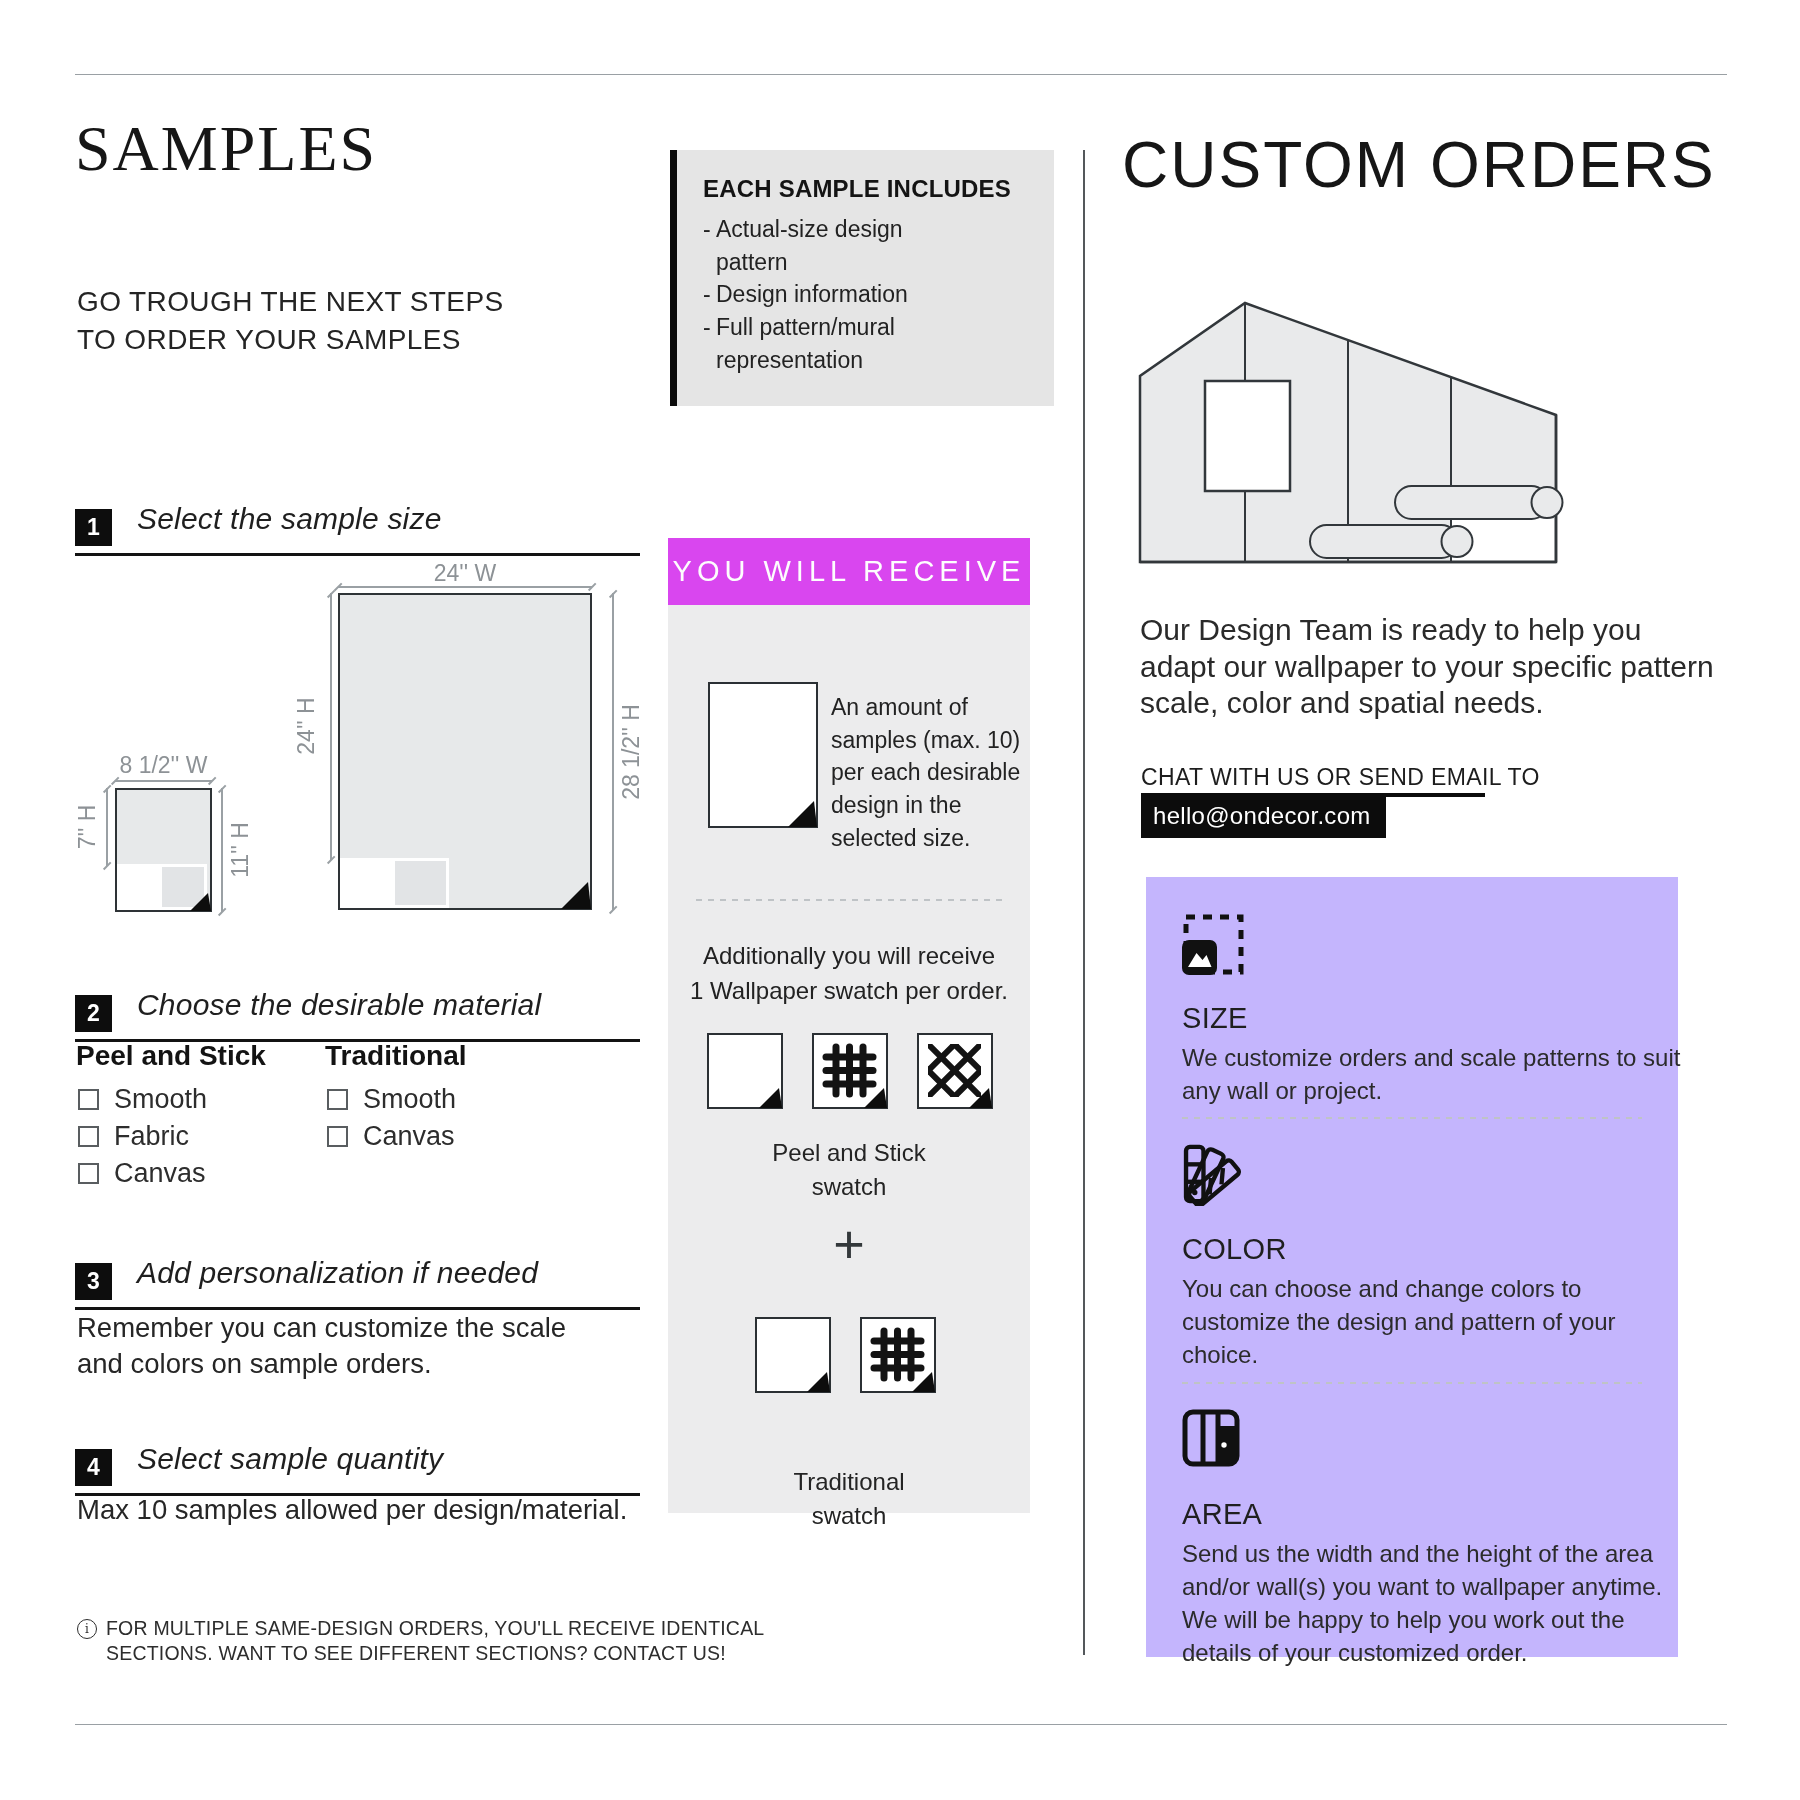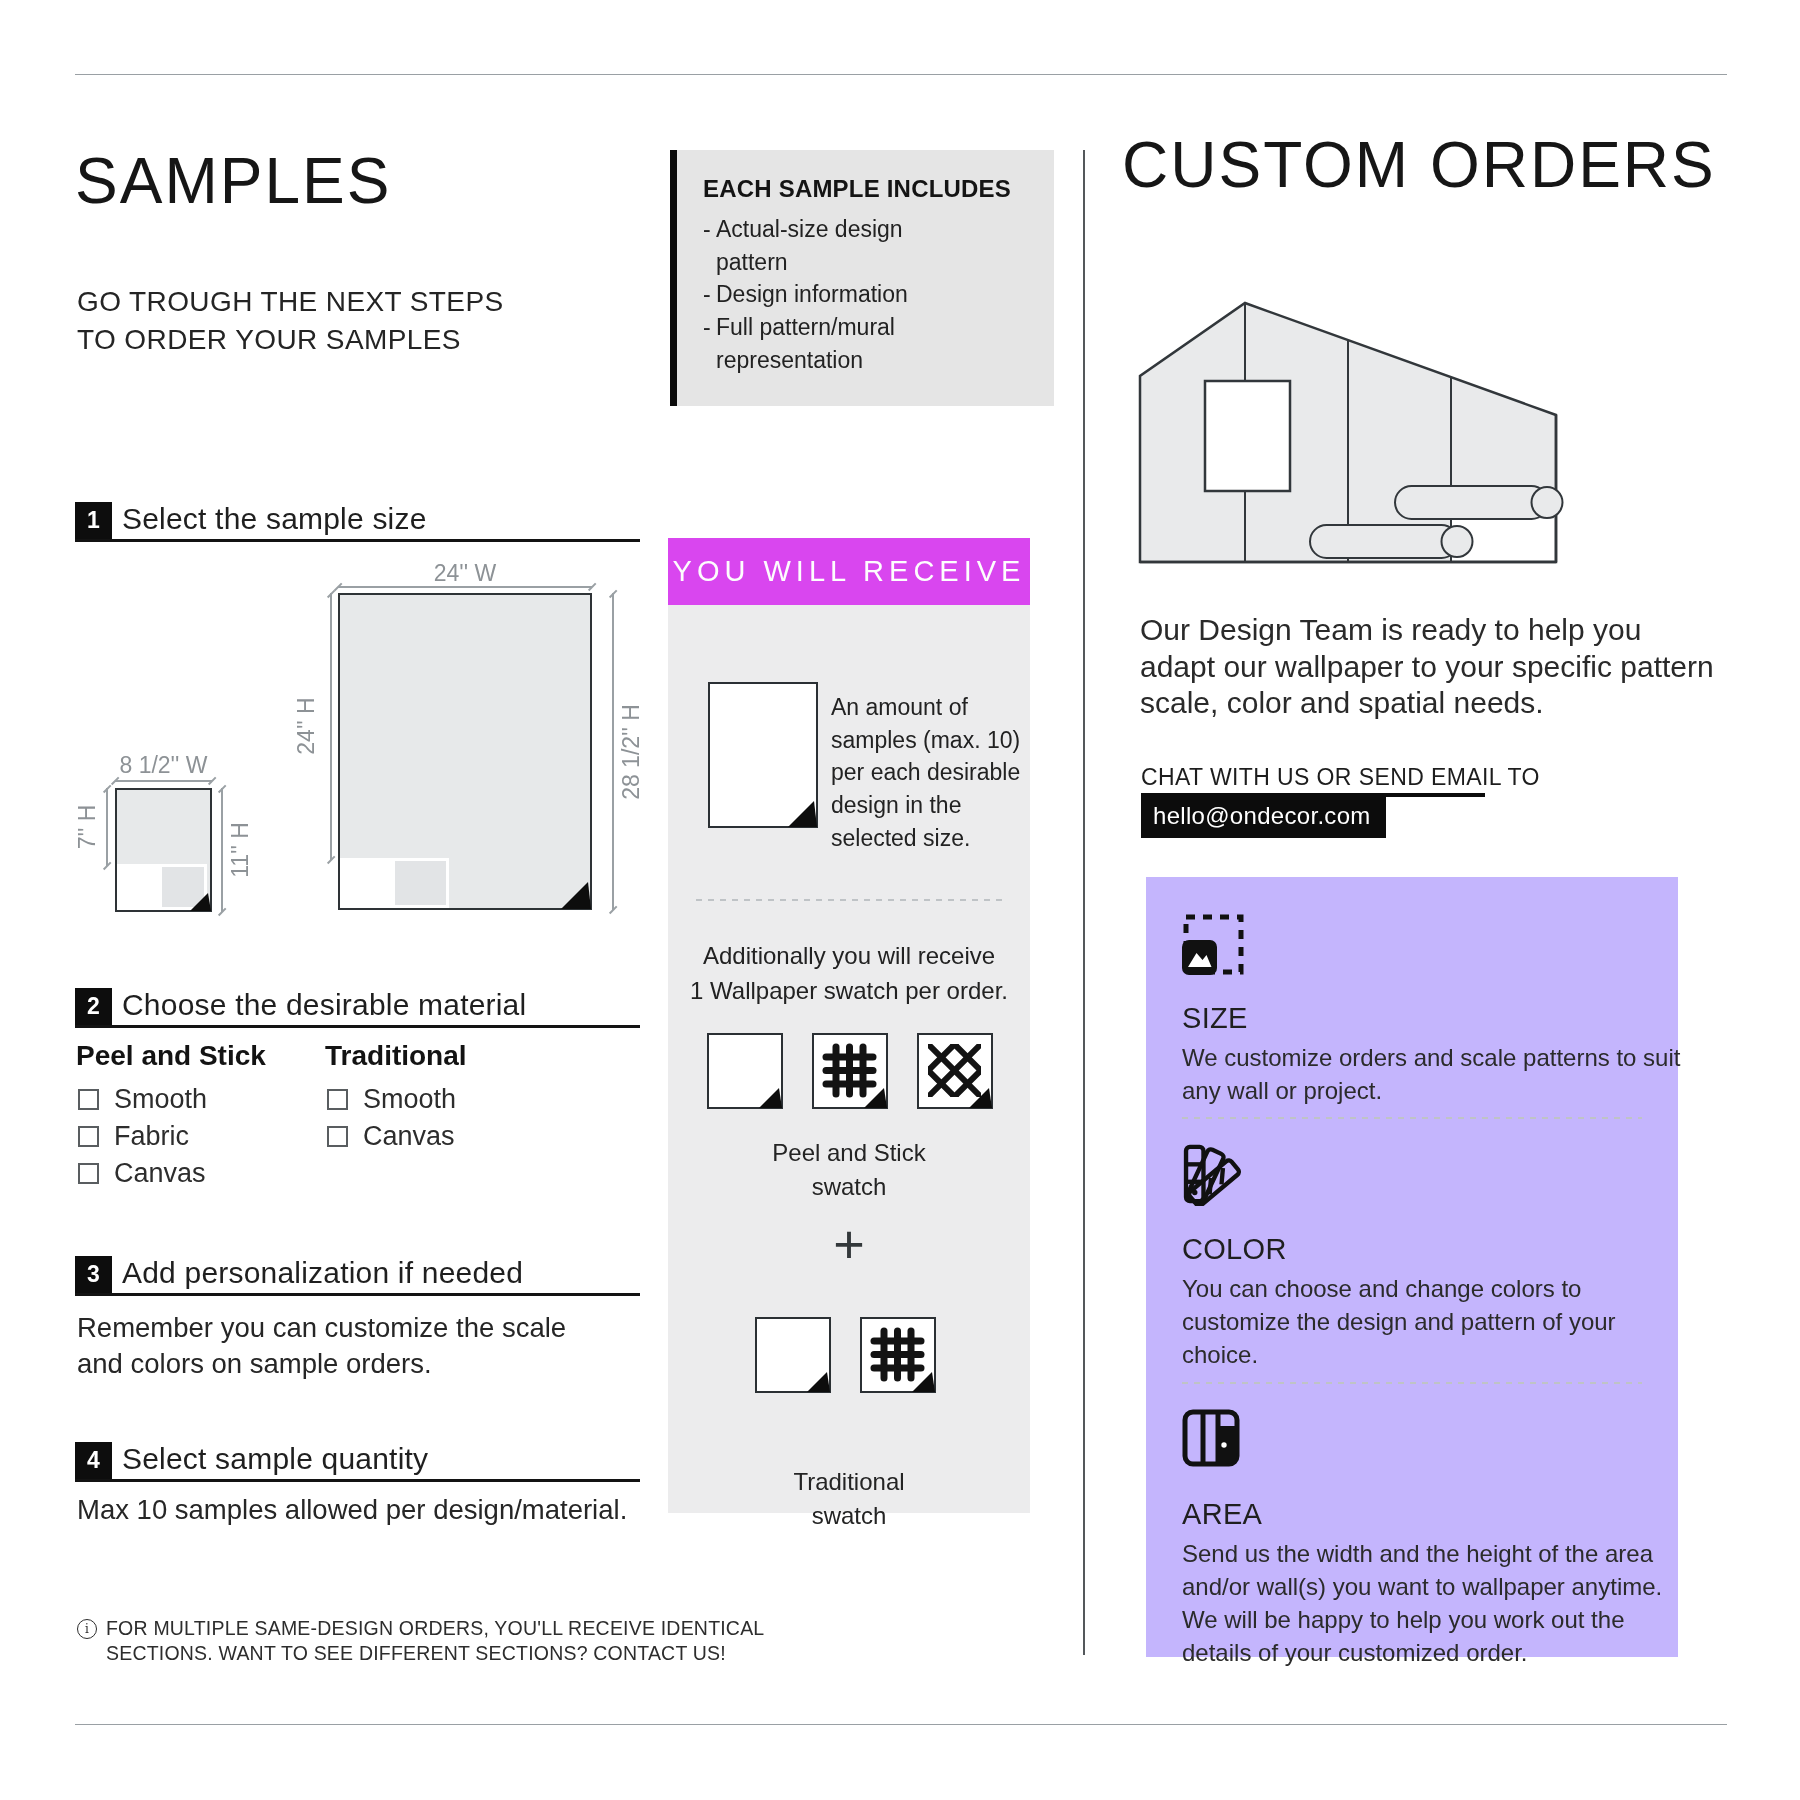--- a/index.html
+++ b/index.html
@@ -92,7 +92,7 @@
   <div class="rule top"></div>
   <div class="rule bottom"></div>
 
-  <div class="big-title" style="left:75px;top:144px;">SAMPLES</div>
+  <div class="big-title" style="left:75px;top:112px;font-family:Liberation Serif, serif;">SAMPLES</div>
   <div class="subtitle">GO TROUGH THE NEXT STEPS TO ORDER YOUR SAMPLES</div>
 
   <div class="step" style="top:502px;">

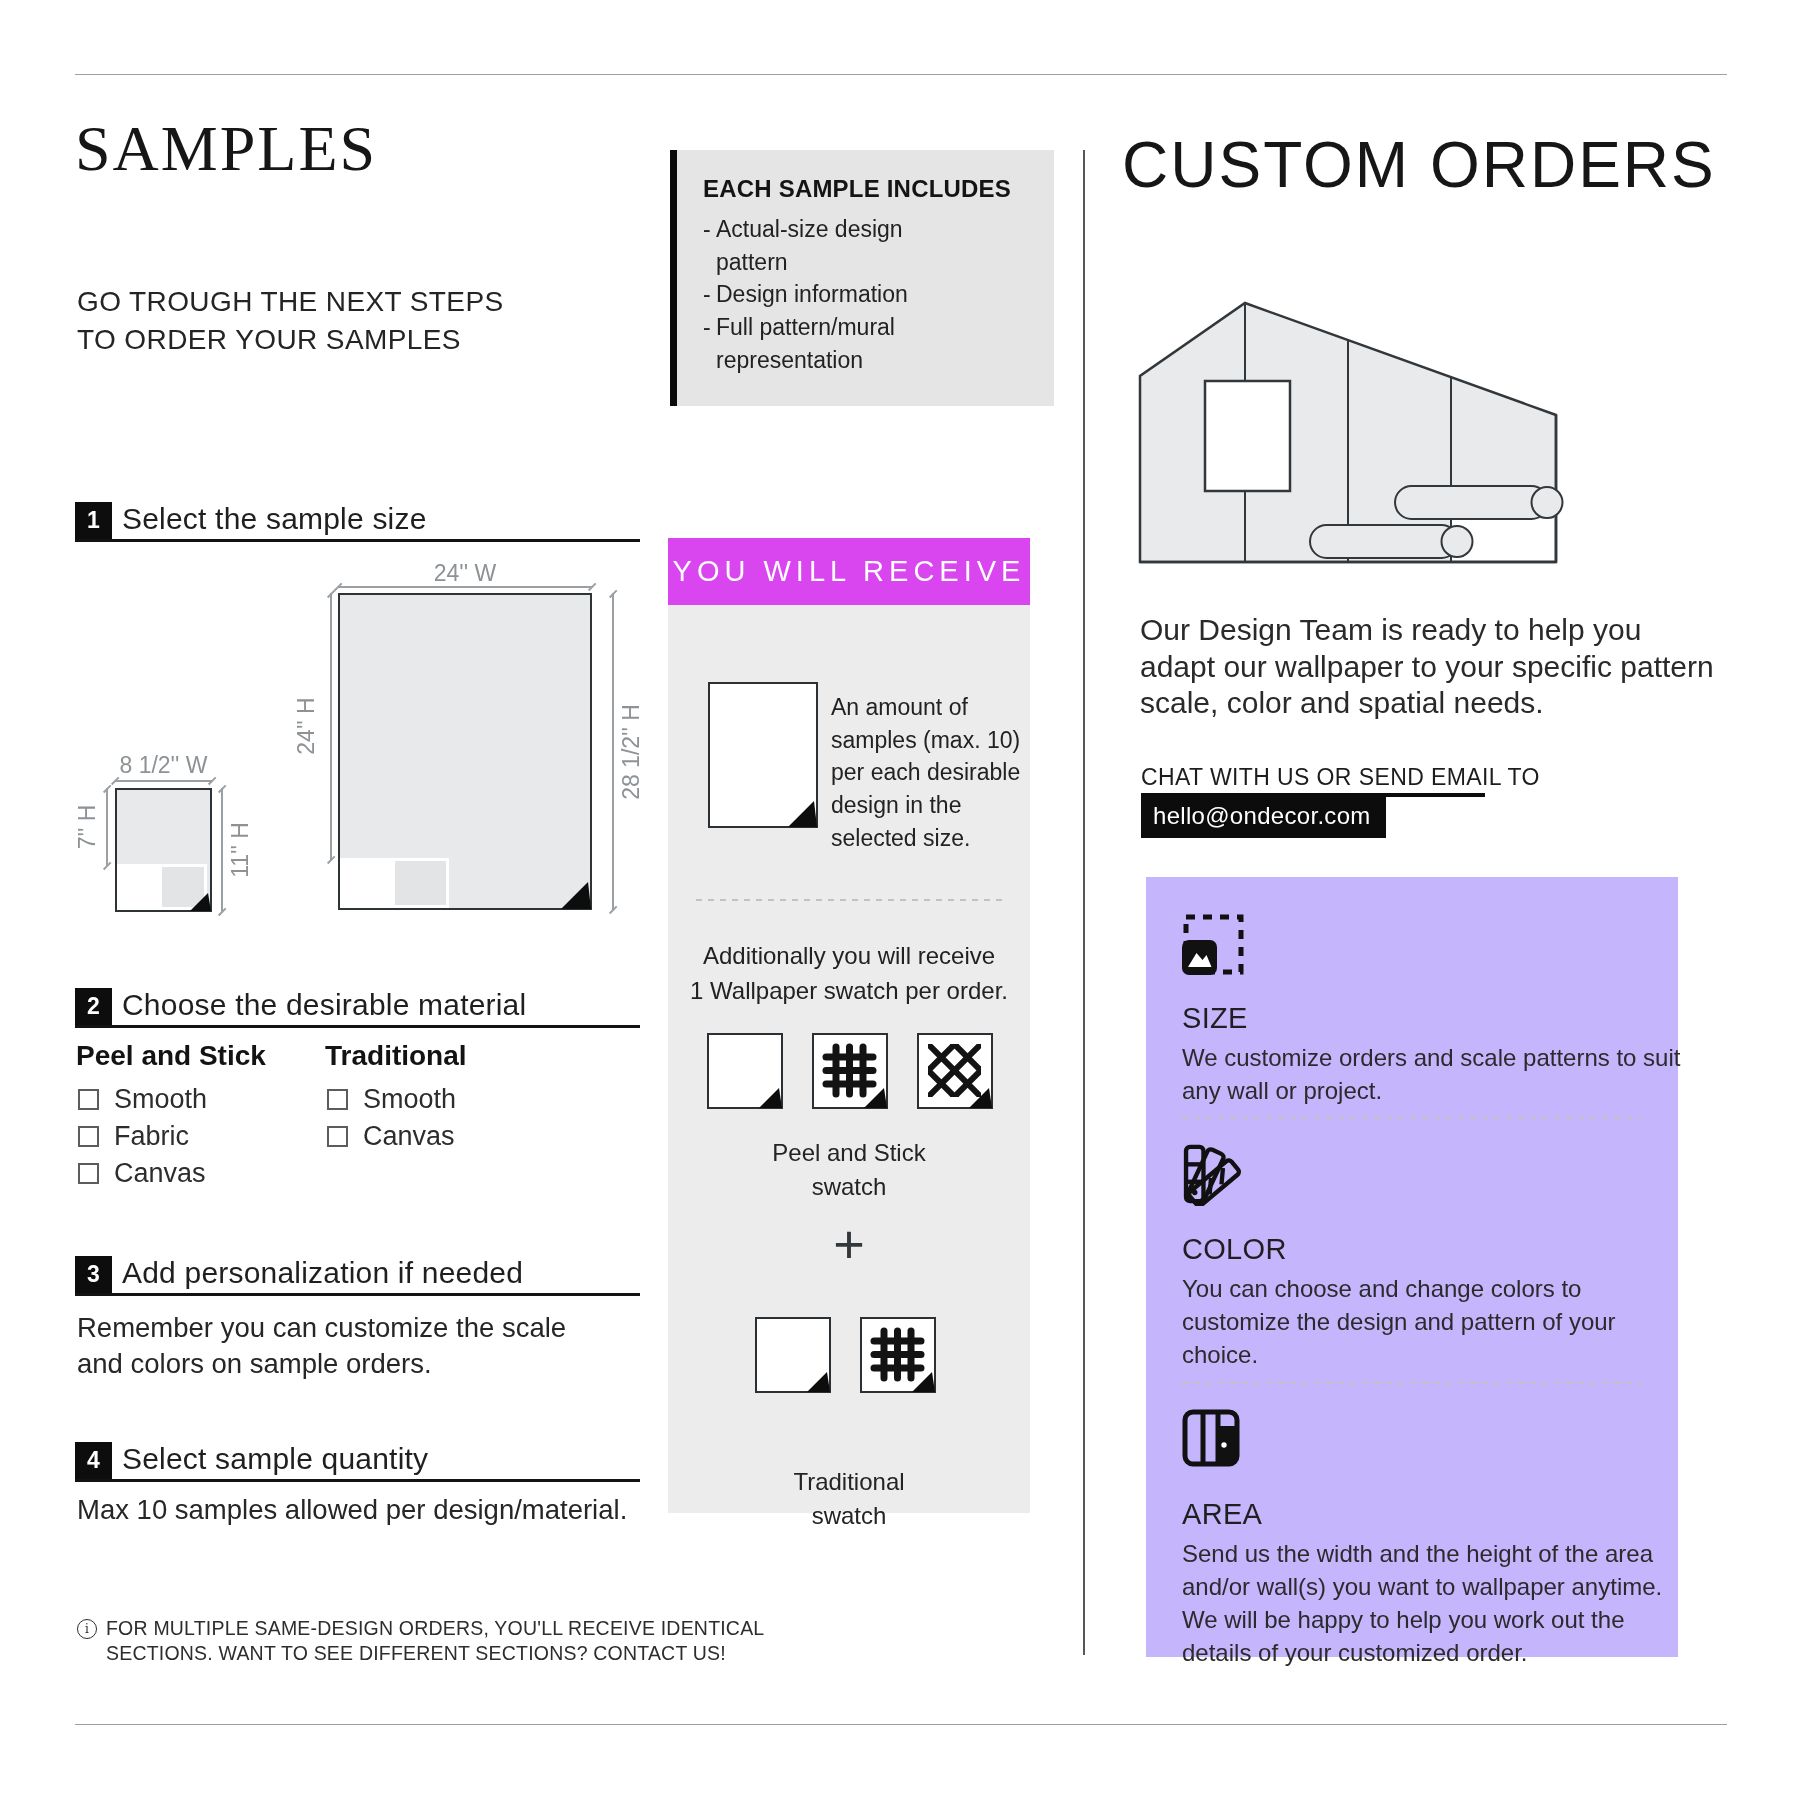--- a/index.html
+++ b/index.html
@@ -25,7 +25,7 @@
     border-bottom:3px solid #131313;padding-bottom:0;}
   .step-num{width:37px;height:37px;background:#0d0d0d;color:#fff;font-size:23px;font-weight:bold;
     display:flex;align-items:center;justify-content:center;flex:0 0 37px;}
-  .step-label{margin-left:10px;font-size:30px;color:#1f1f1f;letter-spacing:.2px;padding-bottom:3px;}
+  .step-label{margin-left:25px;font-size:30px;color:#1f1f1f;letter-spacing:.2px;padding-bottom:17px;font-style:italic;}
 
   
   .diagram{position:absolute;left:75px;top:560px;width:565px;height:360px;}

